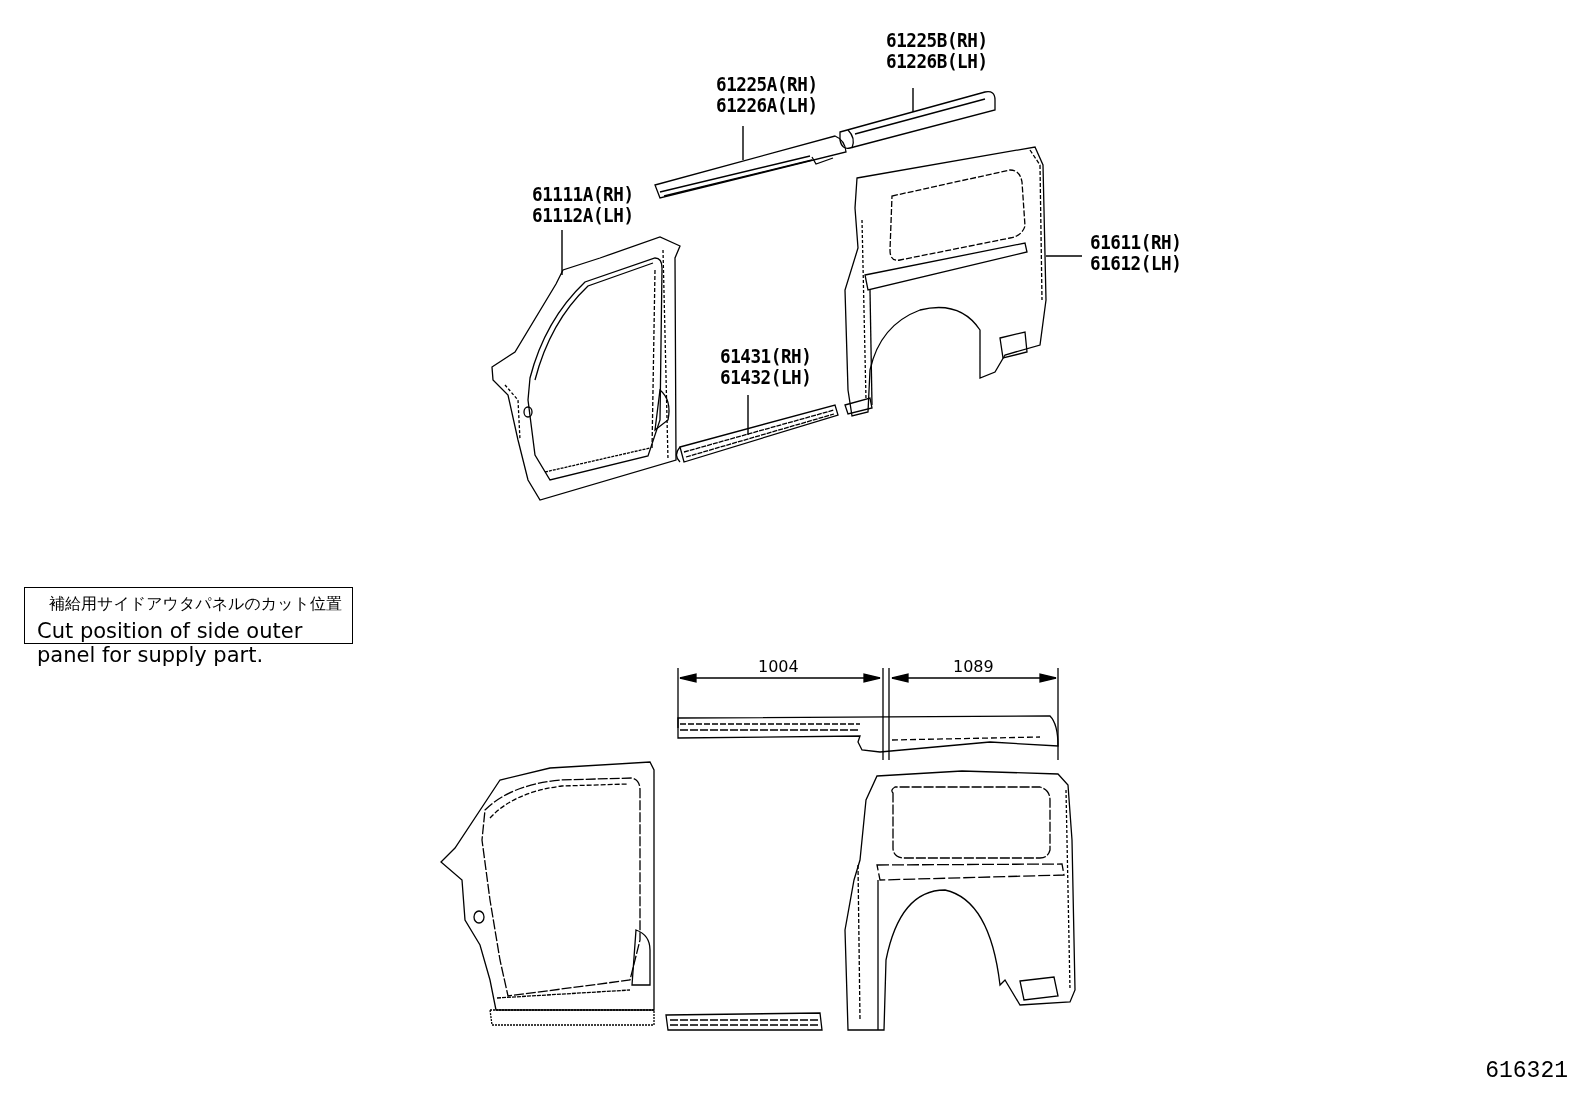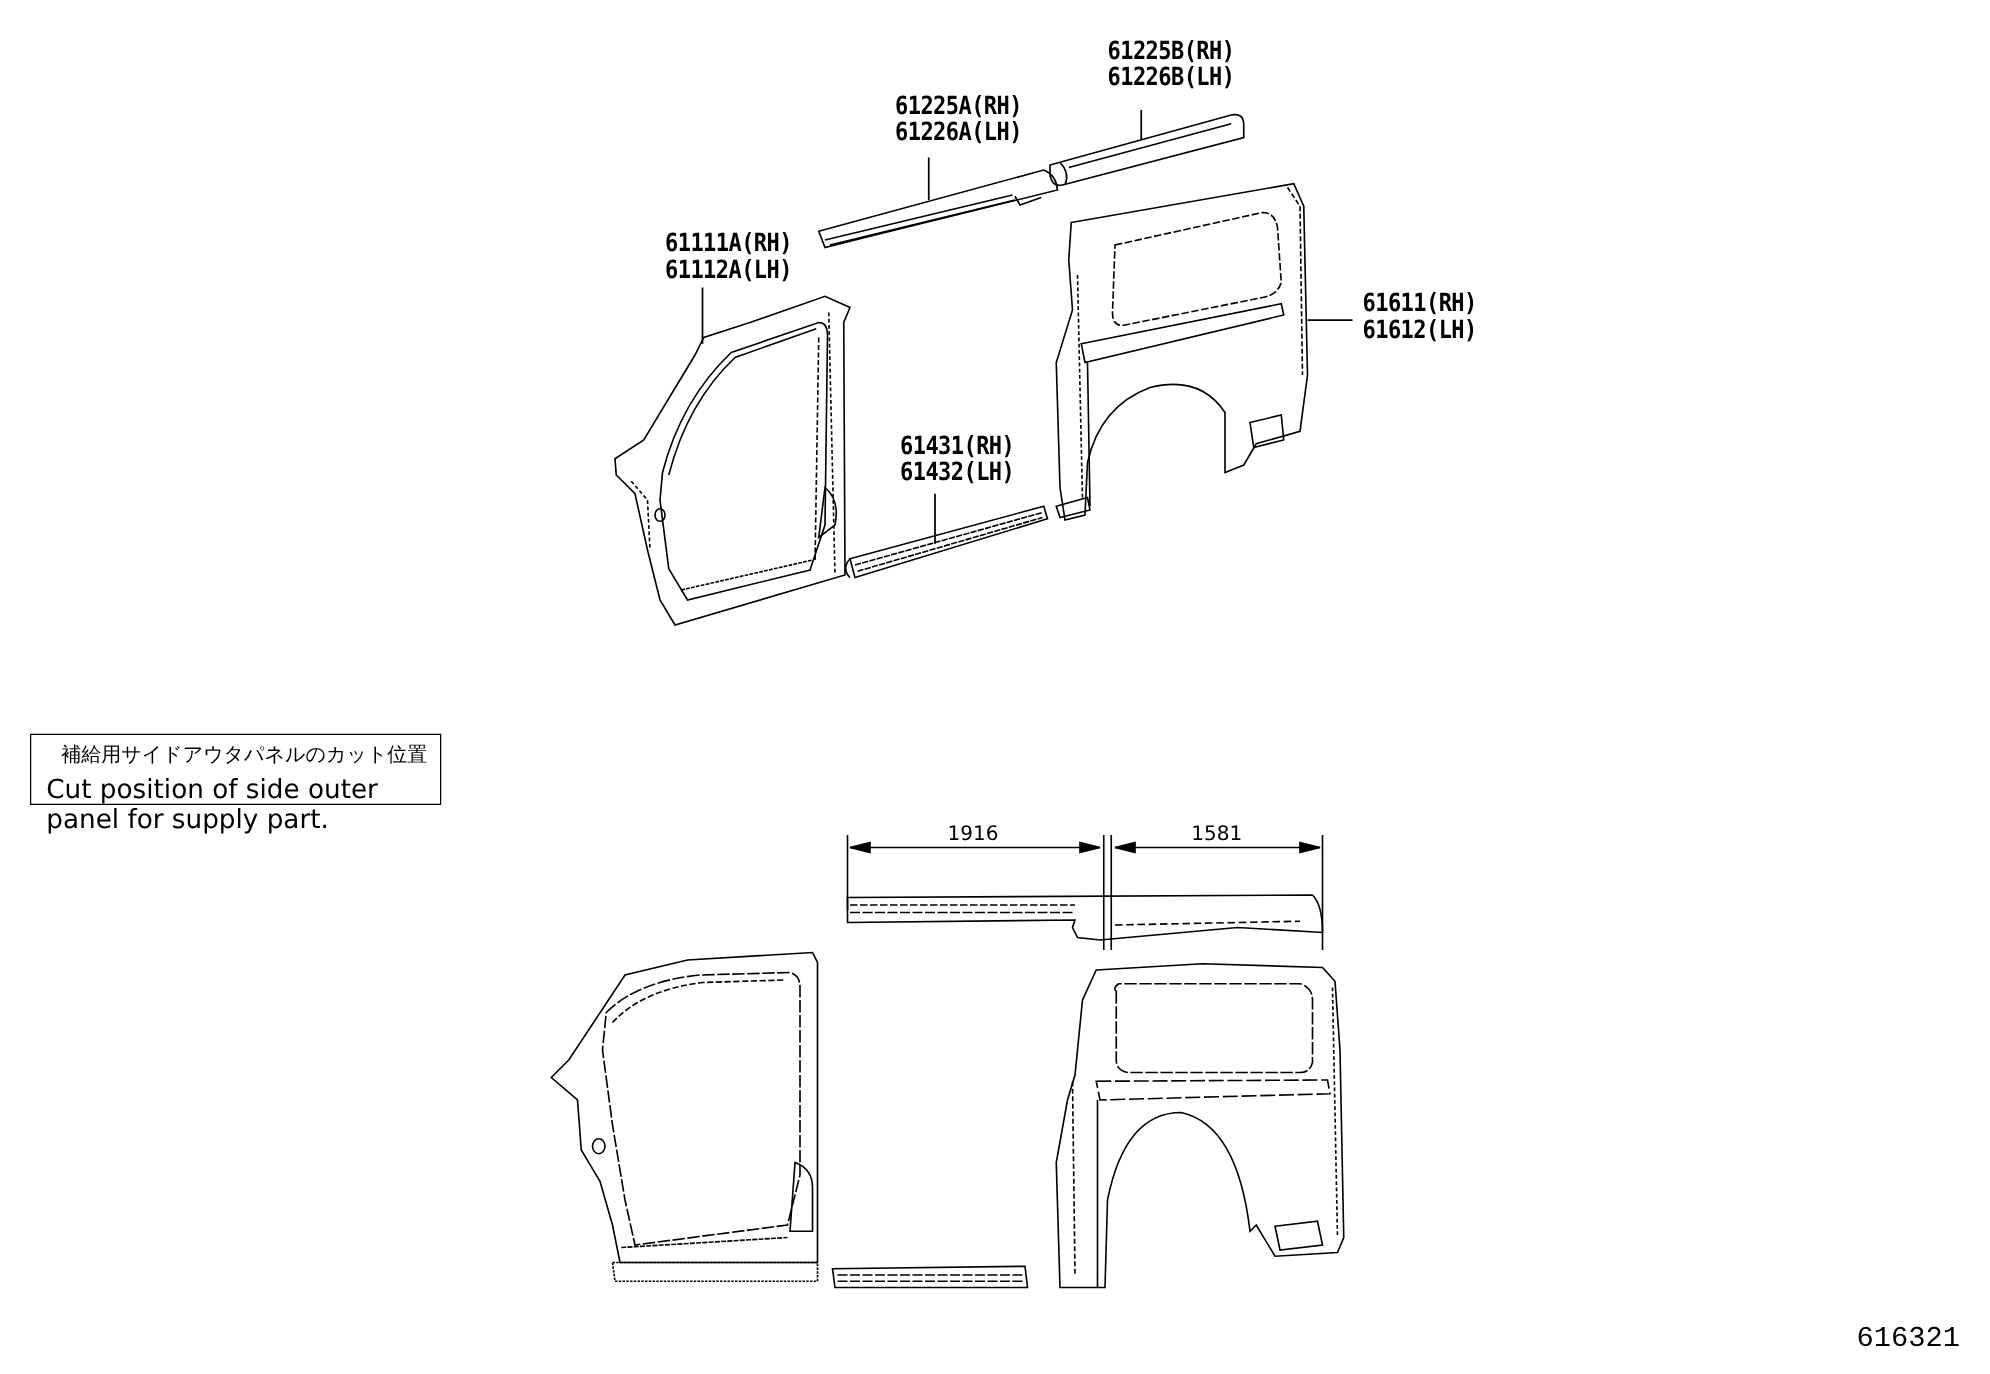--- a/index.html
+++ b/index.html
@@ -147,7 +147,7 @@
 <div class="note2">
 </div>
 
-<div class="dim" style="left:758px;top:657px;">1916</div>
+<div class="dim" style="left:758px;top:657px;">1004</div>
 <div class="dim" style="left:953px;top:657px;">1581</div>
 
 <div class="ref">616321</div>

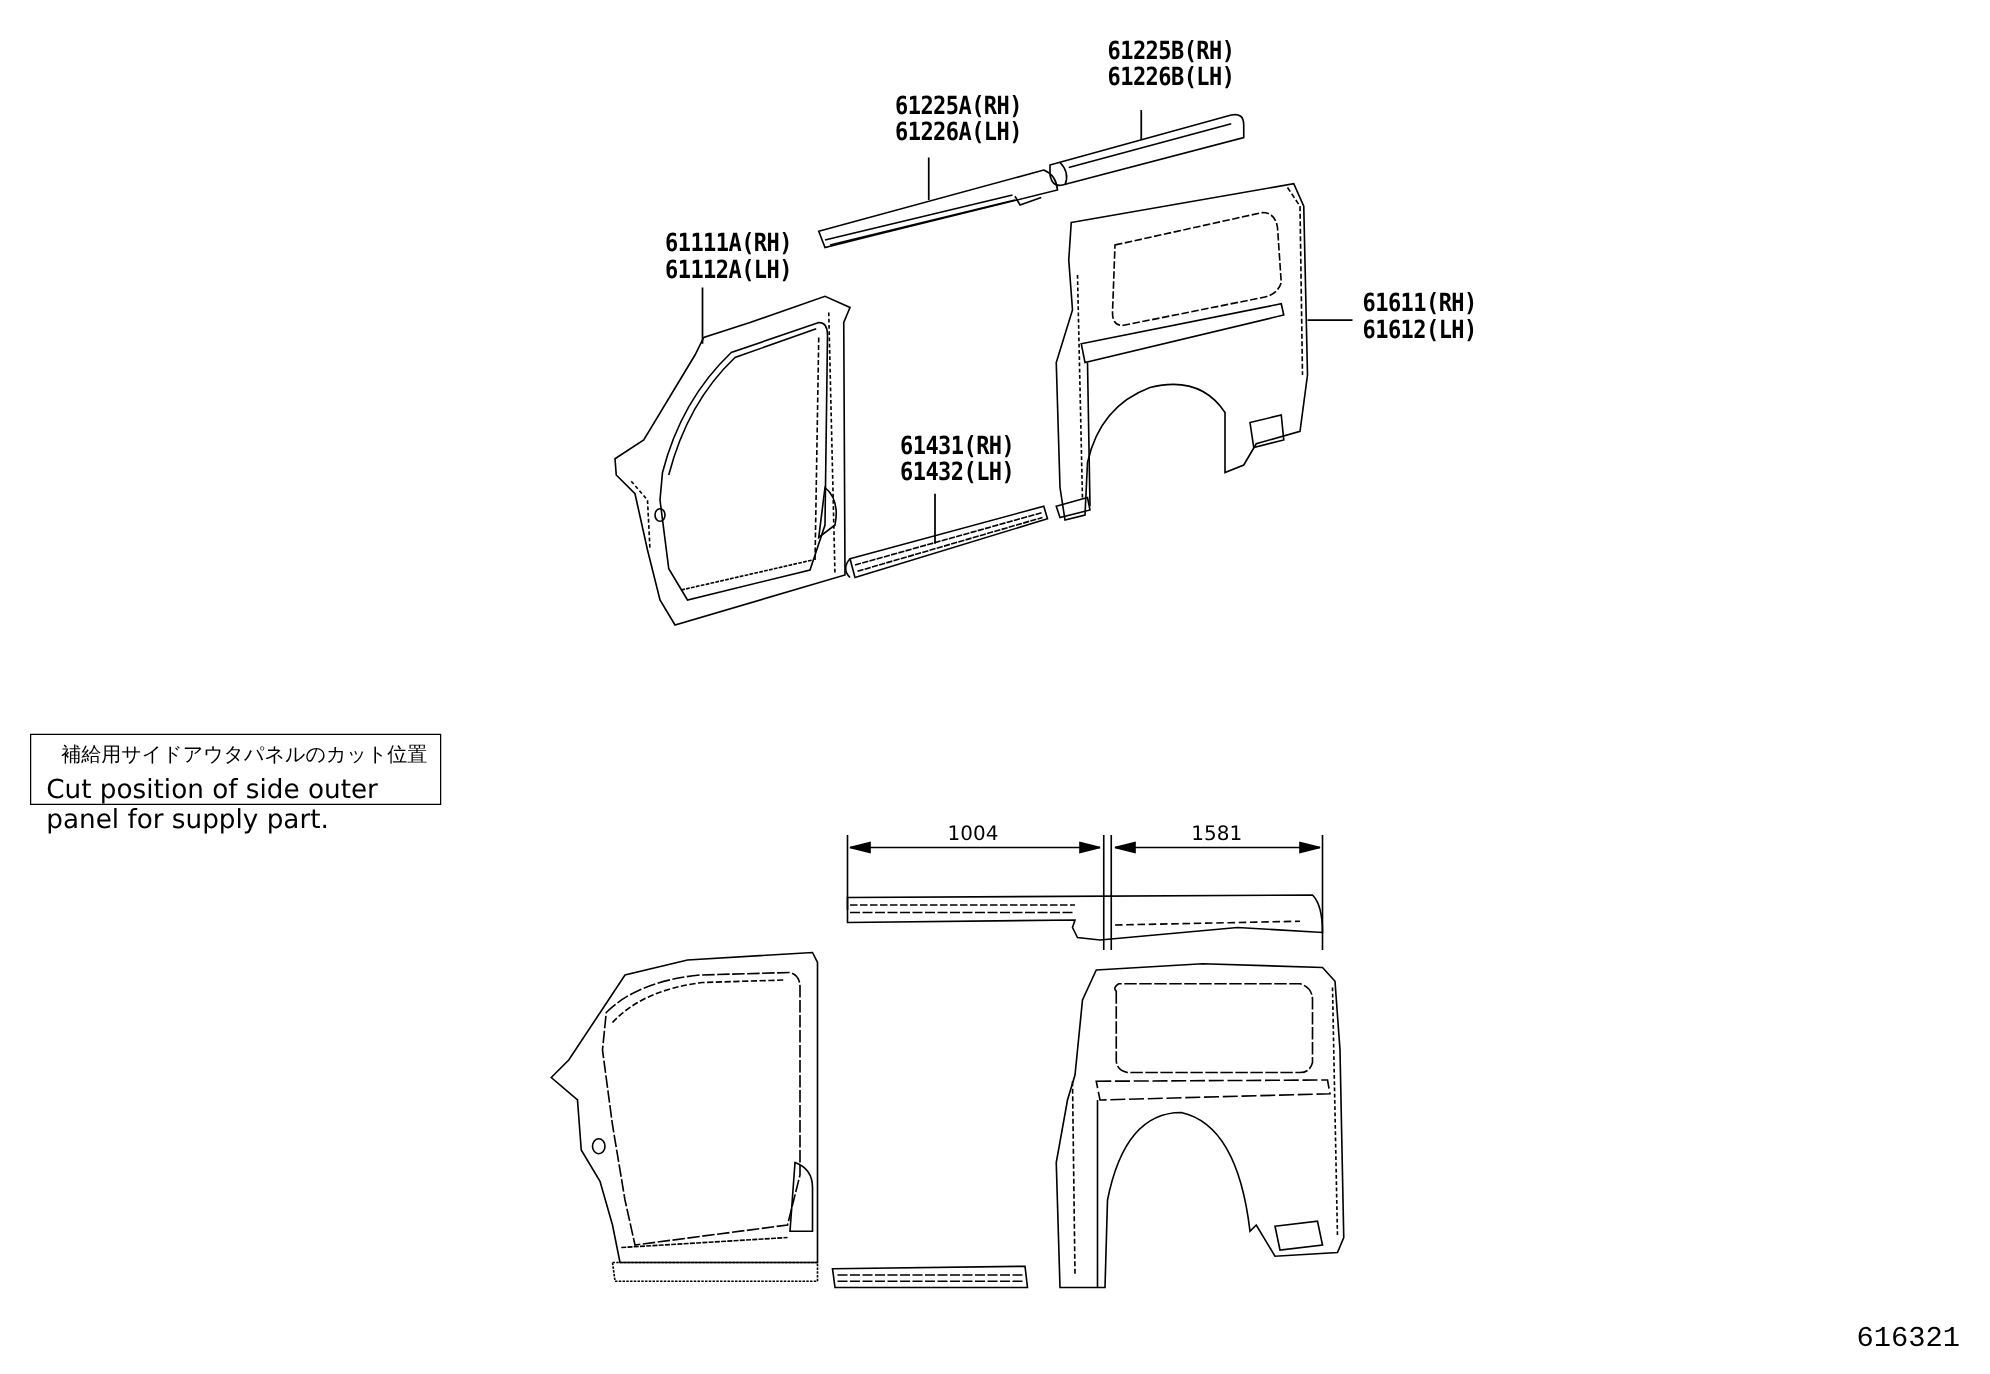--- a/index.html
+++ b/index.html
@@ -148,7 +148,7 @@
 </div>
 
 <div class="dim" style="left:758px;top:657px;">1004</div>
-<div class="dim" style="left:953px;top:657px;">1581</div>
+<div class="dim" style="left:953px;top:657px;">1089</div>
 
 <div class="ref">616321</div>
 

